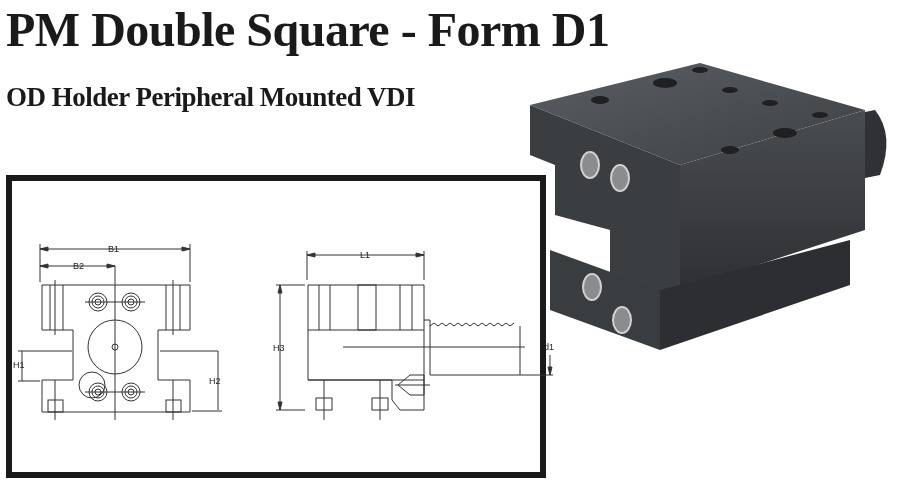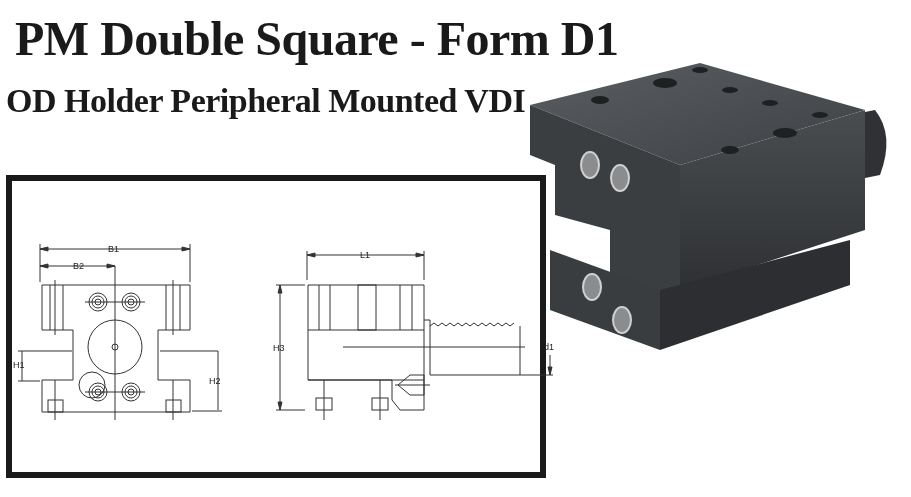--- a/index.html
+++ b/index.html
@@ -4,7 +4,7 @@
 <style>
   html, body { margin:0; padding:0; background:#ffffff; }
   body { width:911px; height:497px; position:relative; overflow:hidden; font-family:"Liberation Serif", serif; }
-  .title { position:absolute; left:6px; top:2px; font-family:"Liberation Serif", serif; font-weight:bold; font-size:48px; color:#1a1a1a; letter-spacing:-0.5px; white-space:nowrap; margin:9px; }
+  .title { position:absolute; left:6px; top:2px; font-family:"Liberation Serif", serif; font-weight:bold; font-size:48px; color:#1a1a1a; letter-spacing:-0.5px; white-space:nowrap; margin:0; }
   .subtitle { position:absolute; left:6px; top:82px; font-family:"Liberation Serif", serif; font-weight:bold; font-size:34px; color:#1a1a1a; letter-spacing:-0.5px; white-space:nowrap; margin:0; }
   .frame { position:absolute; left:6px; top:175px; width:540px; height:303px; border:6px solid #1a1a1a; box-sizing:border-box; background:#fff; }
   .drawing { position:absolute; left:0; top:0; }

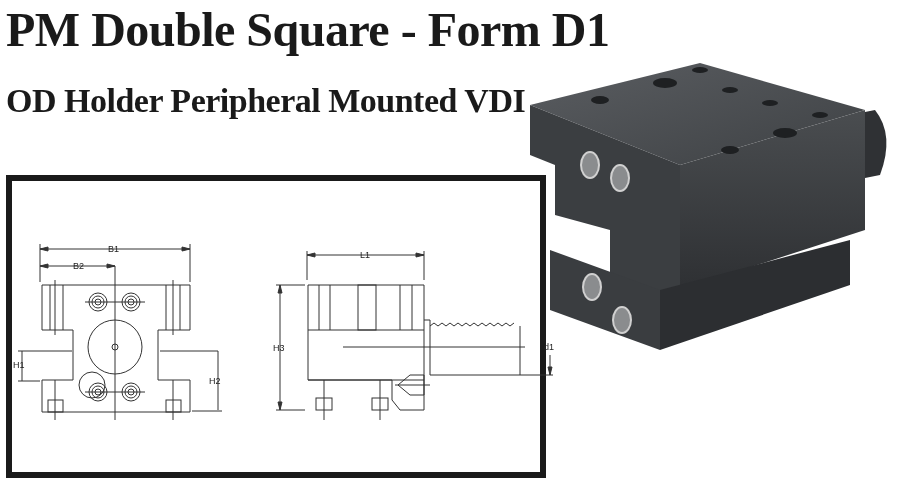--- a/index.html
+++ b/index.html
@@ -5,7 +5,7 @@
   html, body { margin:0; padding:0; background:#ffffff; }
   body { width:911px; height:497px; position:relative; overflow:hidden; font-family:"Liberation Serif", serif; }
   .title { position:absolute; left:6px; top:2px; font-family:"Liberation Serif", serif; font-weight:bold; font-size:48px; color:#1a1a1a; letter-spacing:-0.5px; white-space:nowrap; margin:0; }
-  .subtitle { position:absolute; left:6px; top:82px; font-family:"Liberation Serif", serif; font-weight:bold; font-size:34px; color:#1a1a1a; letter-spacing:-0.5px; white-space:nowrap; margin:0; }
+  .subtitle { position:absolute; left:6px; top:82px; font-family:"Liberation Serif", serif; font-weight:bold; font-size:27px; color:#1a1a1a; letter-spacing:-0.5px; white-space:nowrap; margin:0; }
   .frame { position:absolute; left:6px; top:175px; width:540px; height:303px; border:6px solid #1a1a1a; box-sizing:border-box; background:#fff; }
   .drawing { position:absolute; left:0; top:0; }
   .photo { position:absolute; left:520px; top:55px; }

